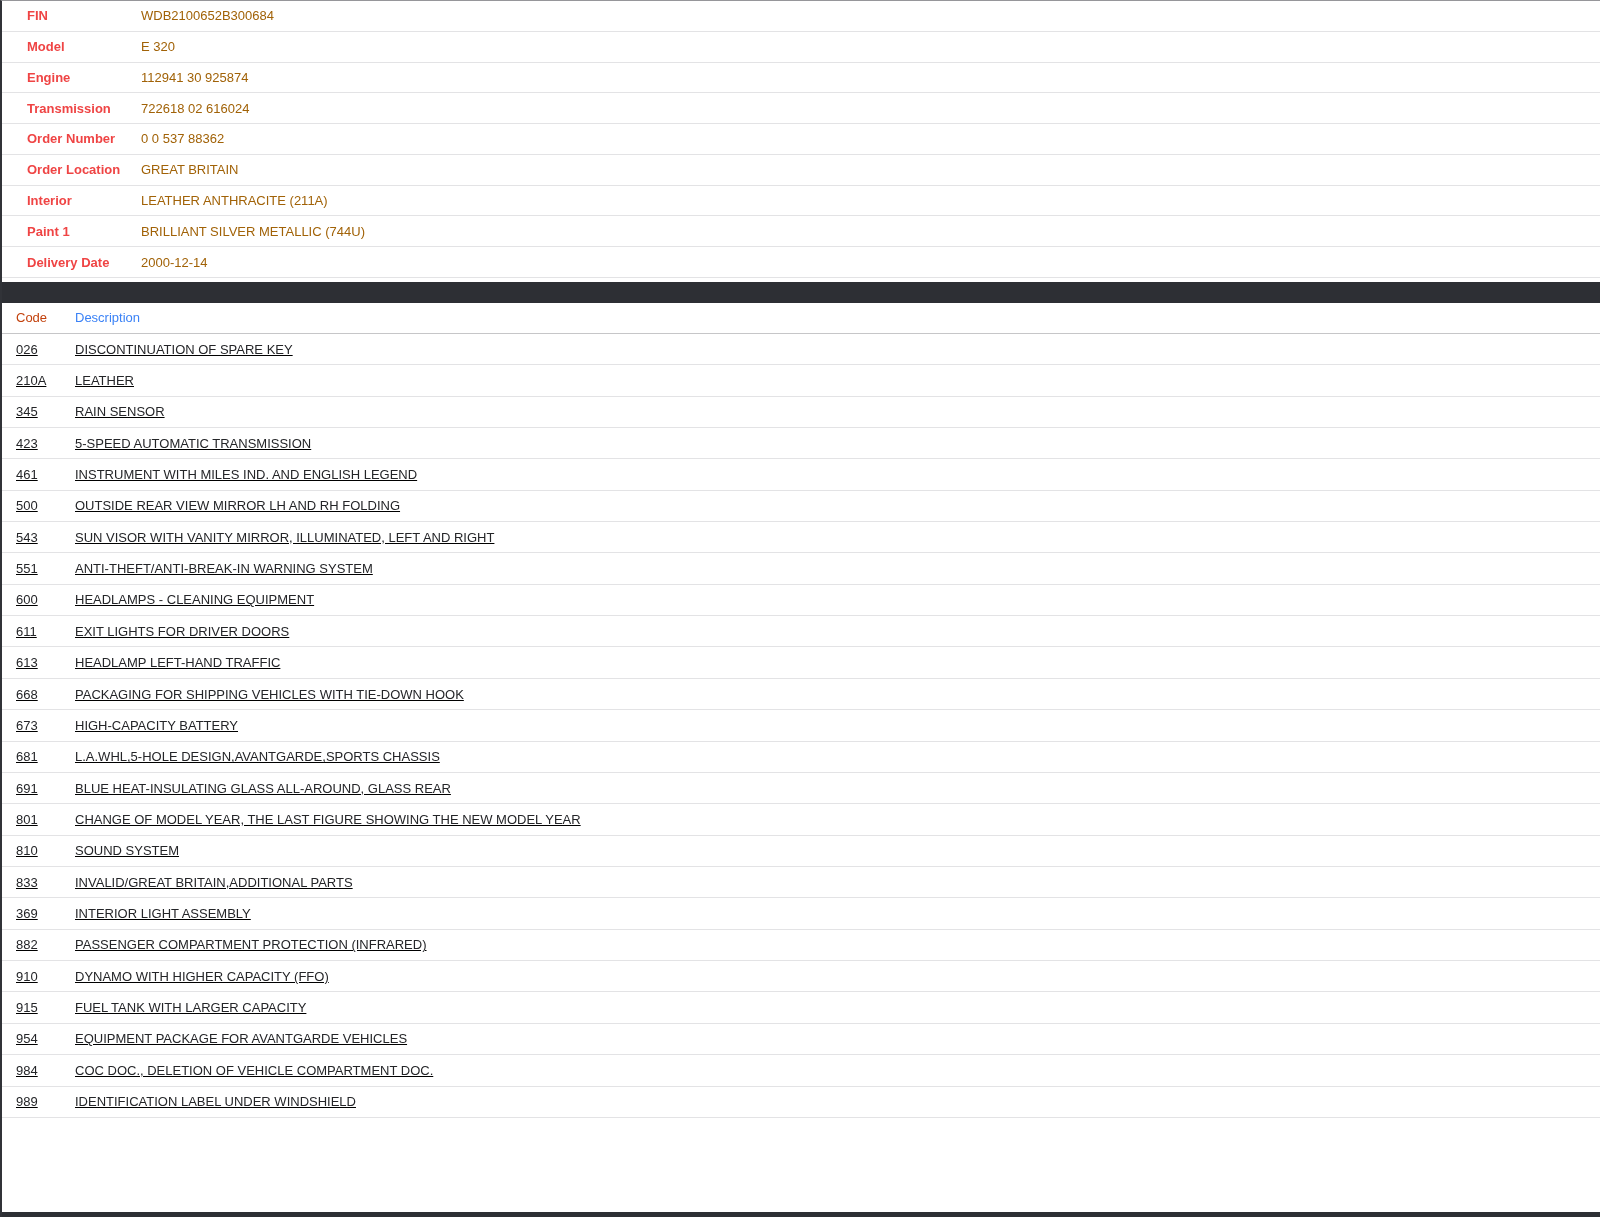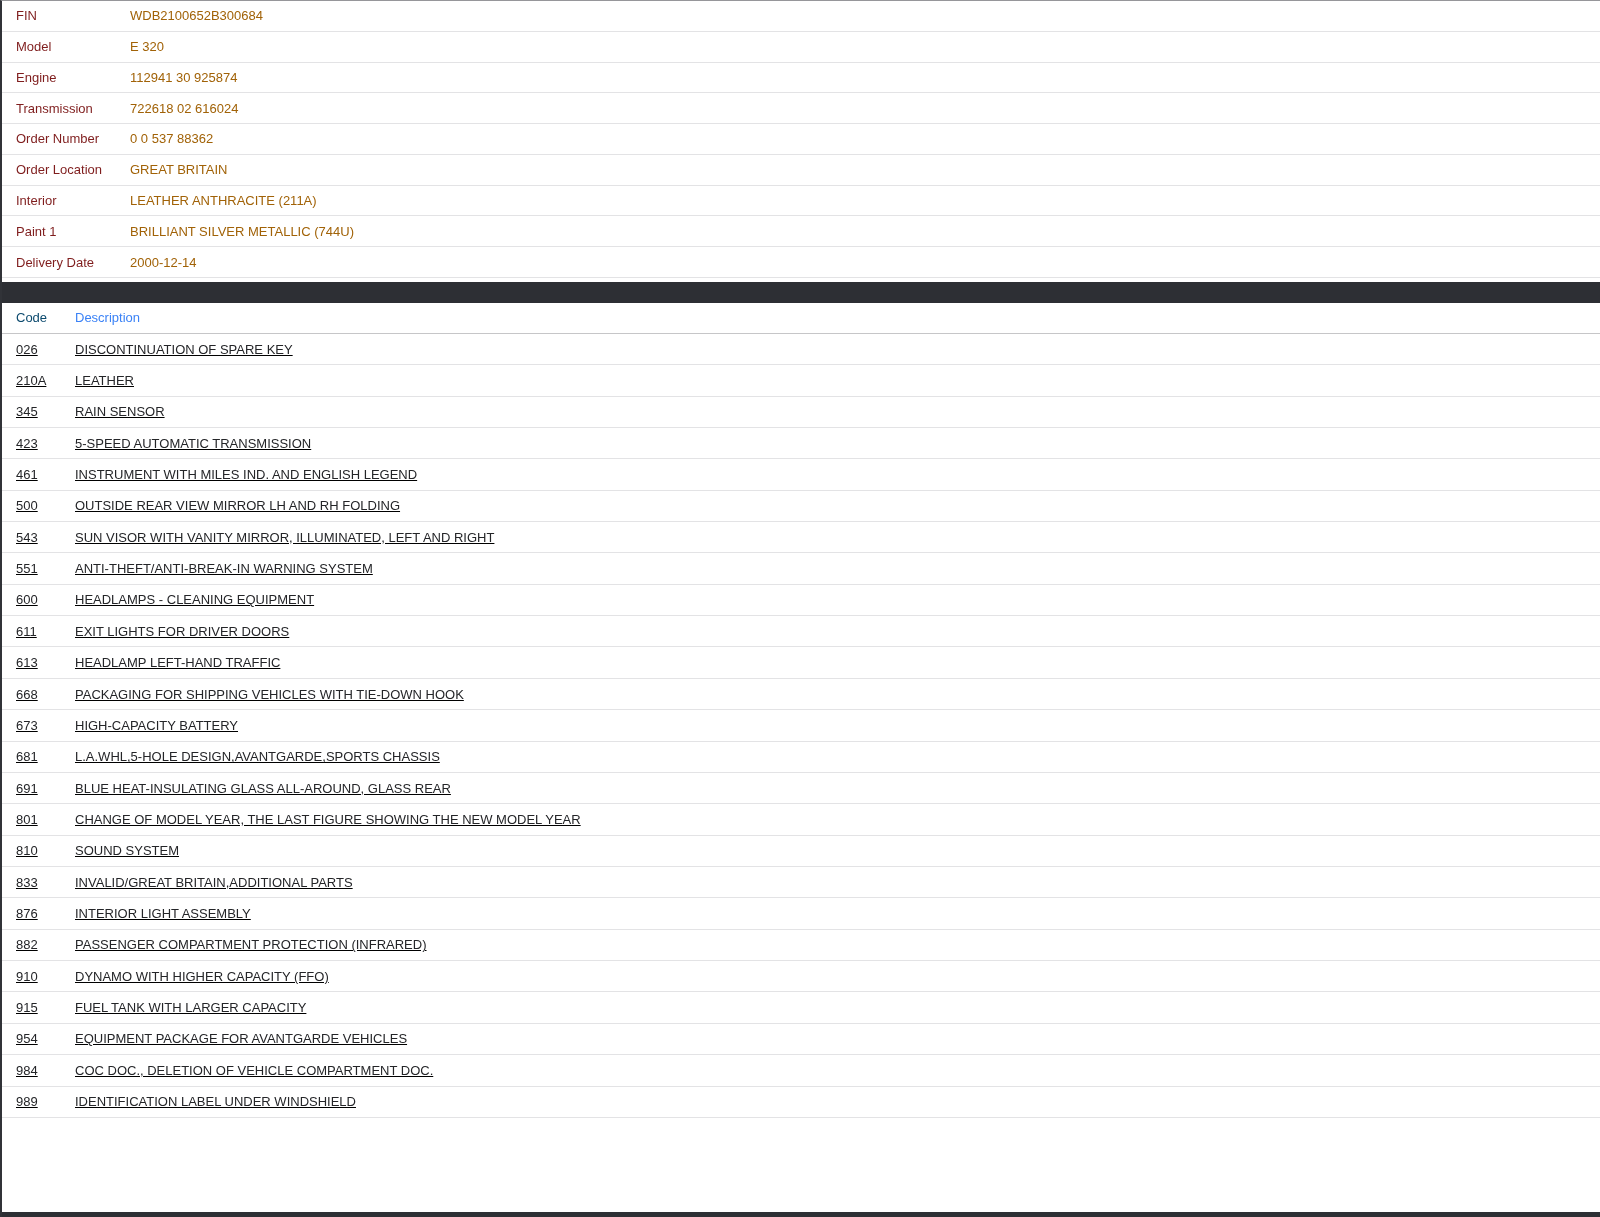--- a/index.html
+++ b/index.html
@@ -25,9 +25,10 @@
     border-bottom: 1px solid #e3e3e5;
   }
   .info-label {
-    width: 114px; padding-left: 14px;
-    font-size: 13px; color: #7f1d1d;
+    width: 114px; padding-left: 25px;
+    font-size: 13px; color: #ef4444;
     white-space: nowrap;
+    font-weight: bold;
   }
   .info-value {
     font-size: 13px; color: #a16207;

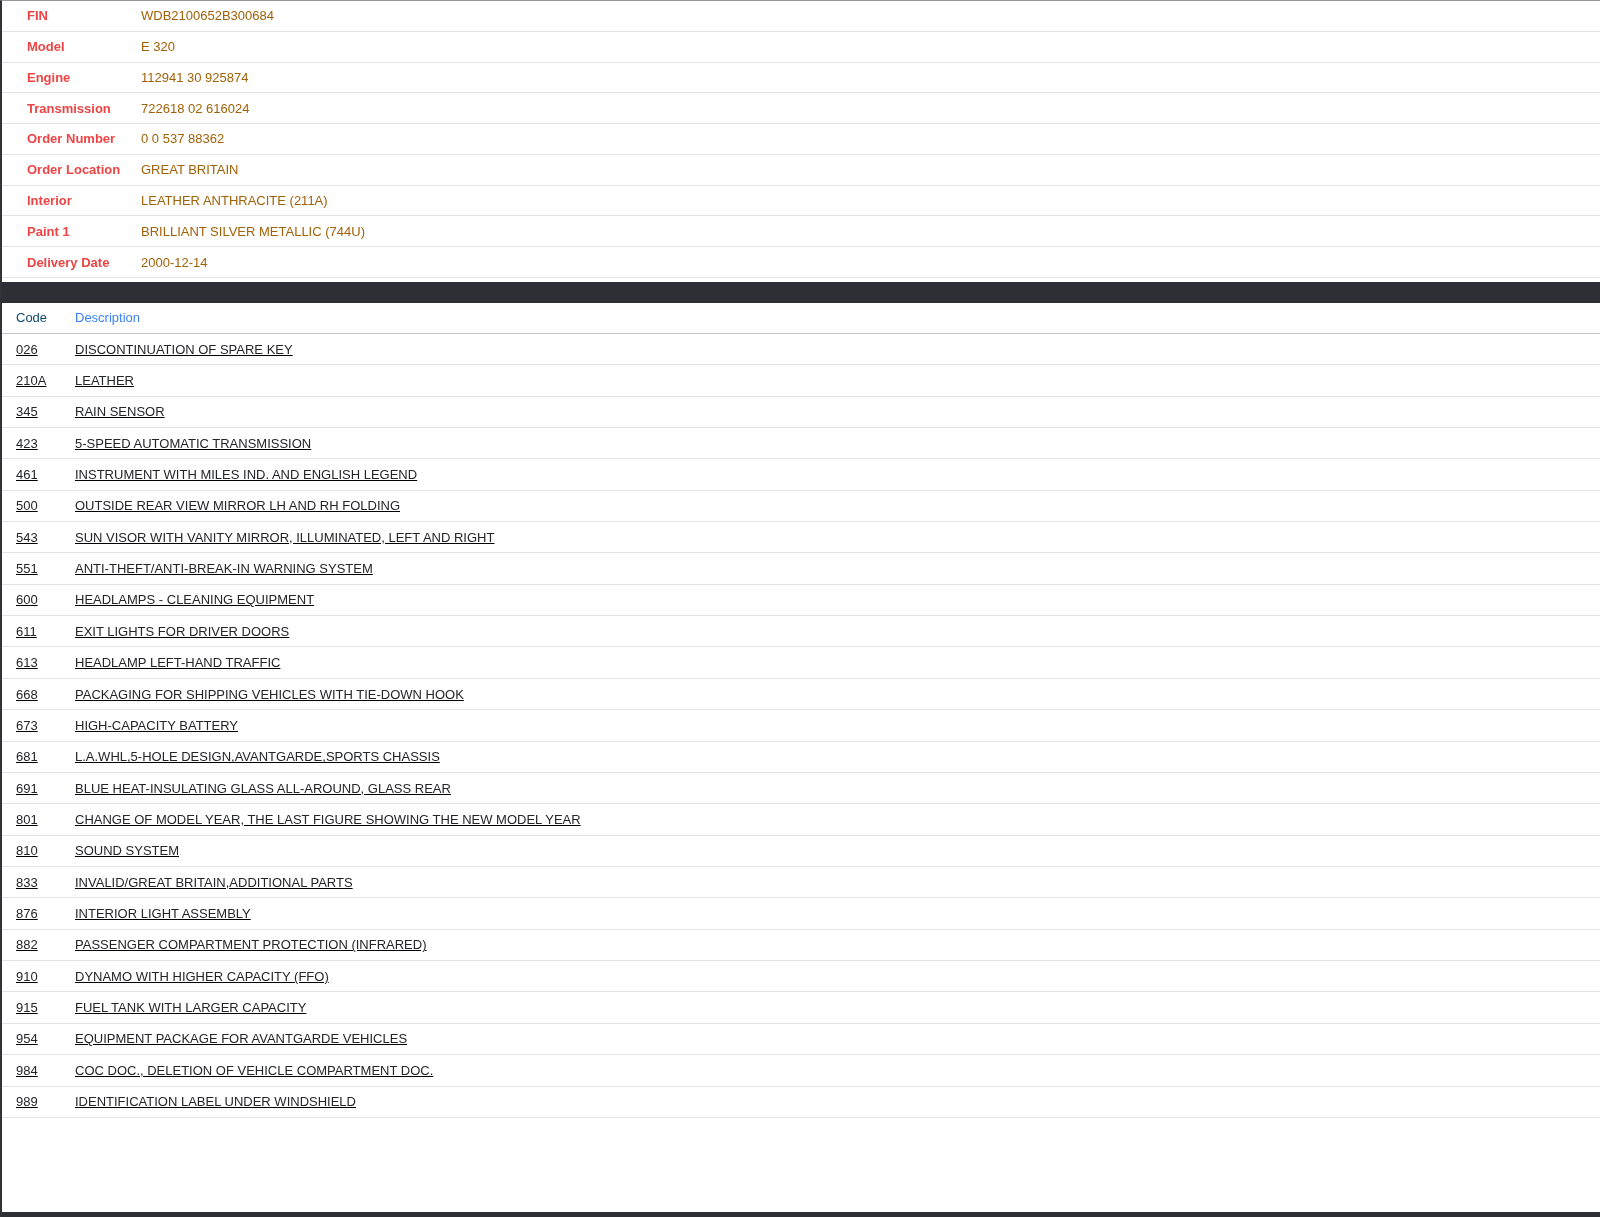--- a/index.html
+++ b/index.html
@@ -54,7 +54,7 @@
     height: 31px; box-sizing: border-box;
     border-bottom: 1px solid #c6c6c8;
   }
-  .codes-header .code-cell   { color: #0c4a6e; }
+  .codes-header .code-cell   { color: #c2410c; }
   .codes-header .desc-cell   { color: #3b82f6; }
   .code-row {
     display: flex; align-items: center;

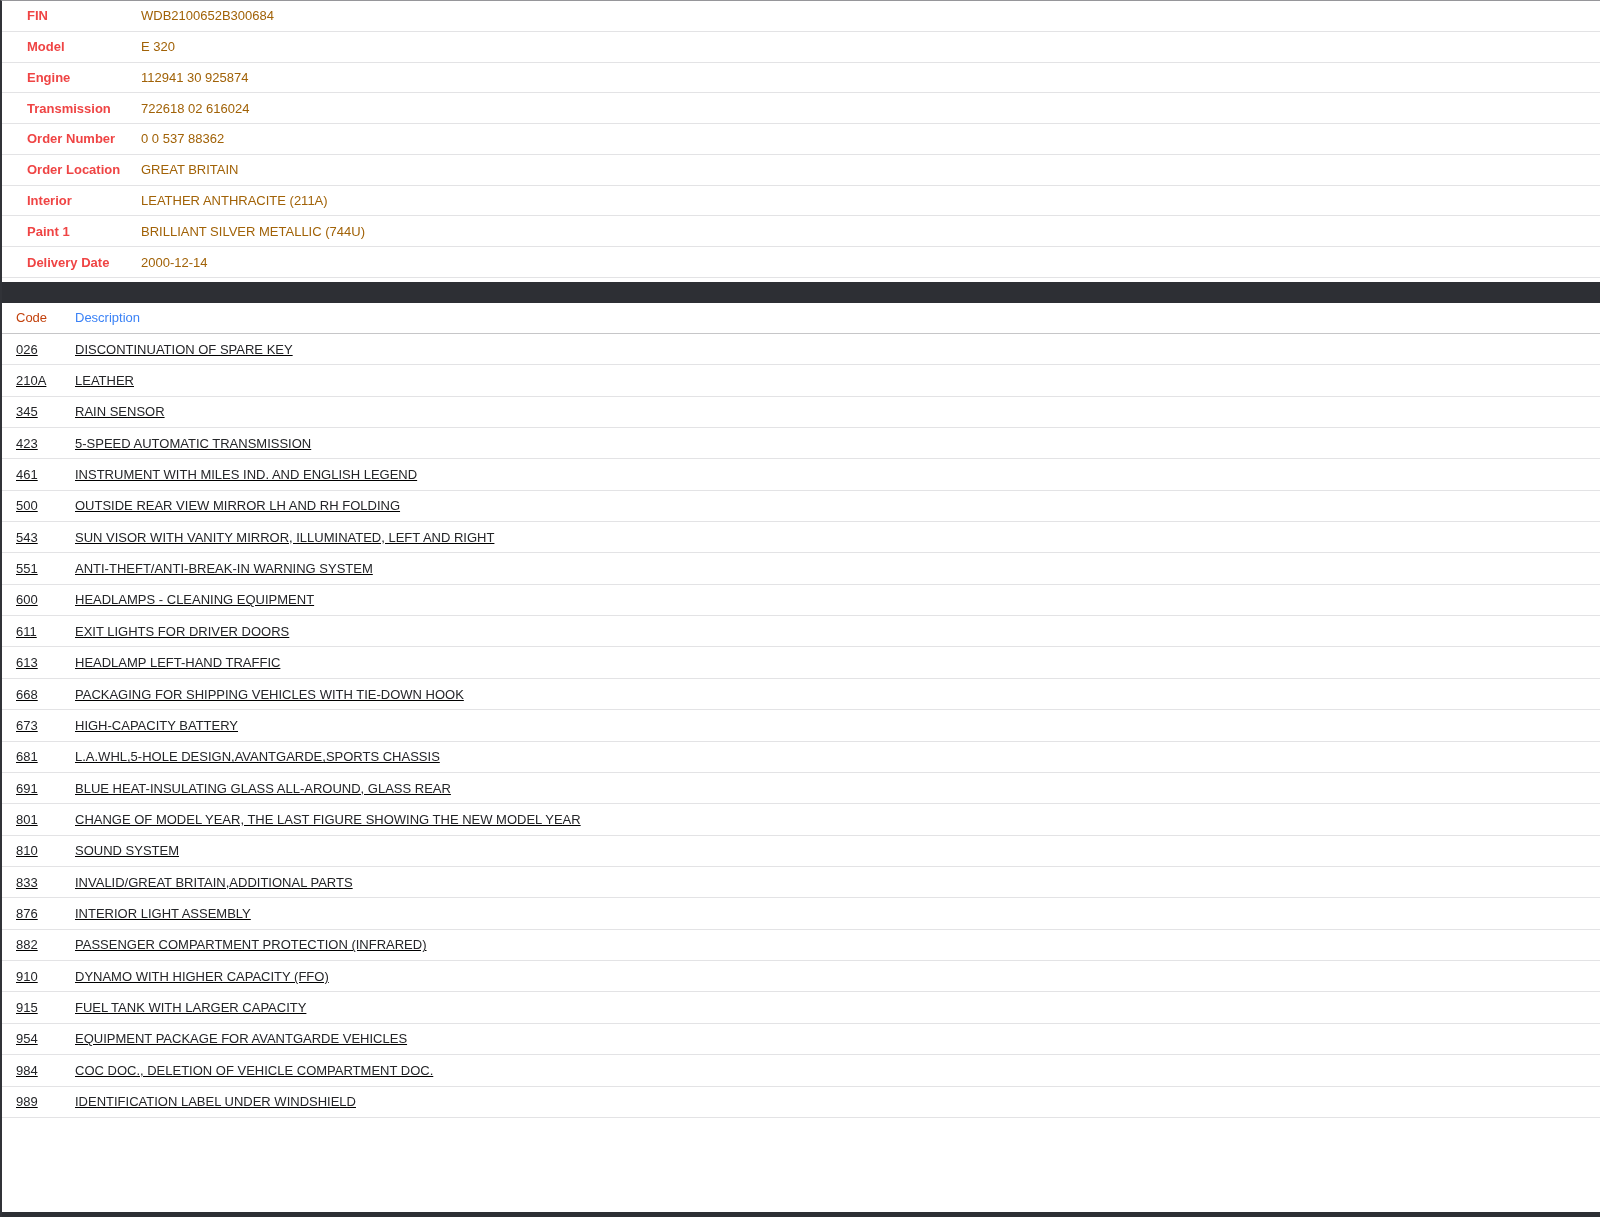--- a/index.html
+++ b/index.html
@@ -198,7 +198,7 @@
       <div class="desc-cell">INVALID/GREAT BRITAIN,ADDITIONAL PARTS</div>
     </div>
     <div class="code-row">
-      <div class="code-cell">876</div>
+      <div class="code-cell">369</div>
       <div class="desc-cell">INTERIOR LIGHT ASSEMBLY</div>
     </div>
     <div class="code-row">

